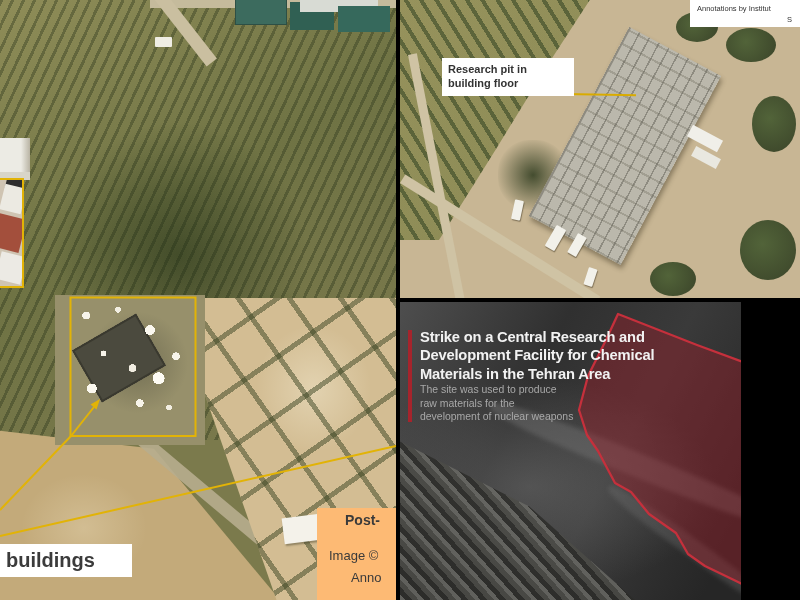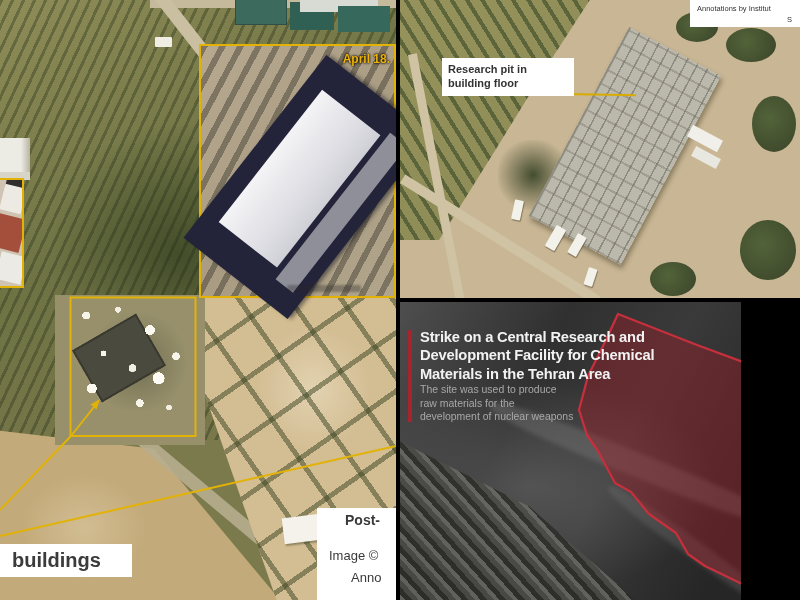--- a/index.html
+++ b/index.html
@@ -166,14 +166,6 @@
       <div class="abs smallbox-w2"></div>
     </div>
 
-    <div class="abs lp-inset">
-      <div class="abs inset-bldg">
-        <div class="abs inset-roof"></div>
-        <div class="abs inset-apron"></div>
-      </div>
-      <div class="abs inset-date">April 18.</div>
-      <div class="abs inset-watermark"></div>
-    </div>
 
     <svg class="abs lp-svg" viewBox="0 0 396 600">
       <rect x="70.5" y="297.5" width="125" height="138.5" fill="none" stroke="#e2b306" stroke-width="2"></rect>

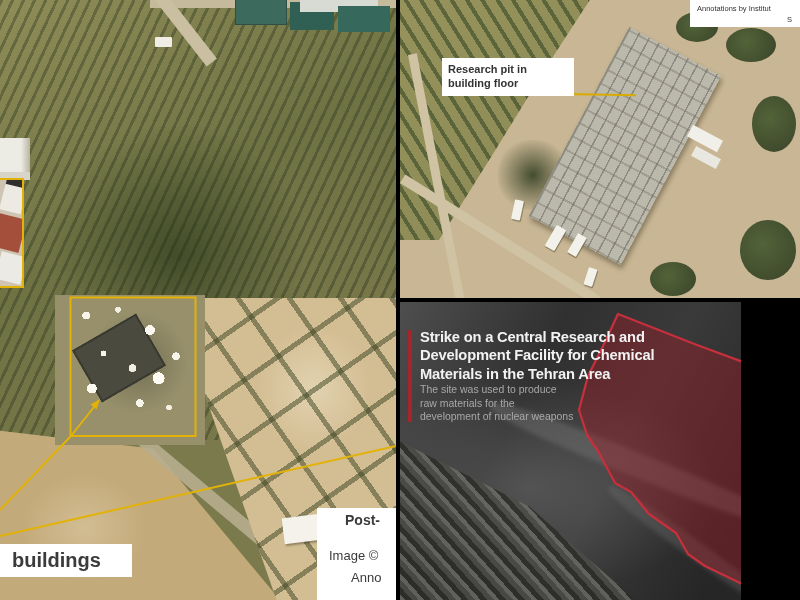--- a/index.html
+++ b/index.html
@@ -81,7 +81,7 @@
   .lp-buildings-label{left:0;top:544px;width:132px;height:33px;background:#fff;
     color:#3b3b3b;font-size:20px;font-weight:600;line-height:33px;padding-left:12px;
     box-sizing:border-box;}
-  .lp-caption{left:317px;top:508px;width:100px;height:92px;background:#ffffff;color:#3a3a3a;}
+  .lp-caption{left:317px;top:508px;width:100px;height:92px;background:#fdba74;color:#3a3a3a;}
   .lp-caption .l1{font-weight:bold;font-size:14px;margin:4px 0 0 28px;white-space:nowrap;}
   .lp-caption .l2{font-size:13px;margin:20px 0 0 12px;white-space:nowrap;}
   .lp-caption .l3{font-size:13px;margin:7px 0 0 34px;white-space:nowrap;}

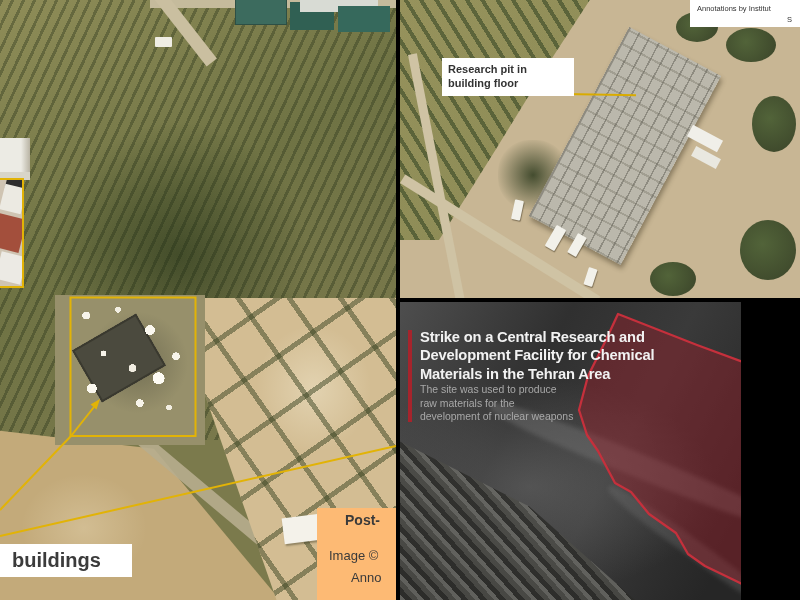--- a/index.html
+++ b/index.html
@@ -79,7 +79,7 @@
   .smallbox-dark{left:6px;top:-2px;width:18px;height:12px;background:#2e2e2e;transform:rotate(14deg);}
   
   .lp-buildings-label{left:0;top:544px;width:132px;height:33px;background:#fff;
-    color:#3b3b3b;font-size:20px;font-weight:600;line-height:33px;padding-left:12px;
+    color:#3b3b3b;font-size:20px;font-weight:600;line-height:33px;padding-left:6px;
     box-sizing:border-box;}
   .lp-caption{left:317px;top:508px;width:100px;height:92px;background:#fdba74;color:#3a3a3a;}
   .lp-caption .l1{font-weight:bold;font-size:14px;margin:4px 0 0 28px;white-space:nowrap;}

